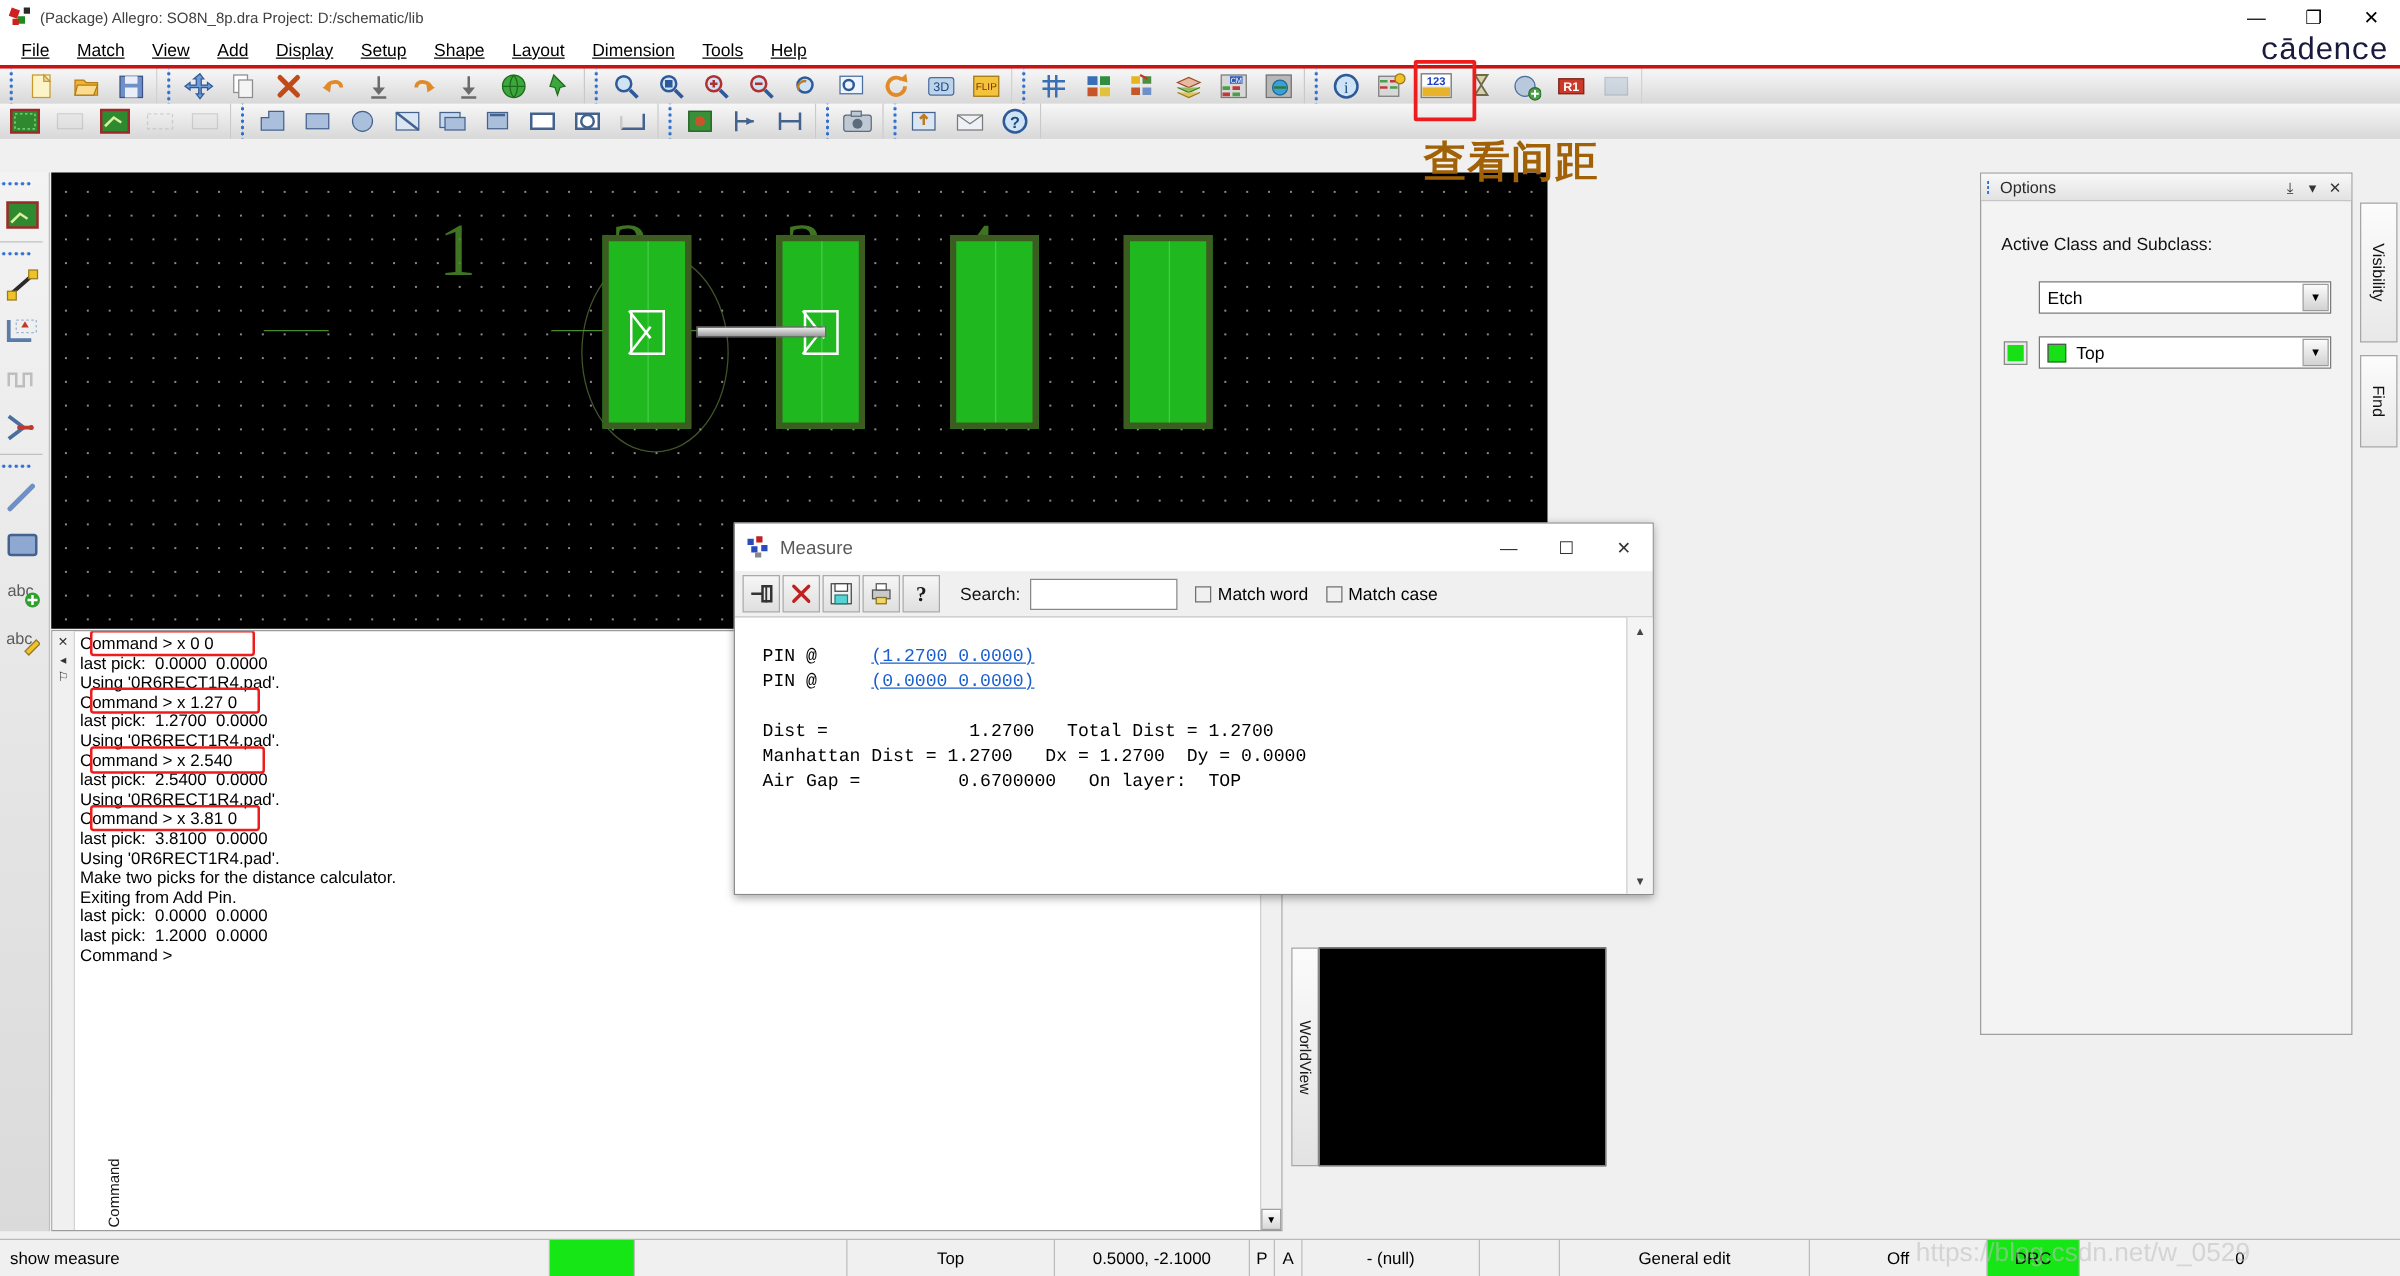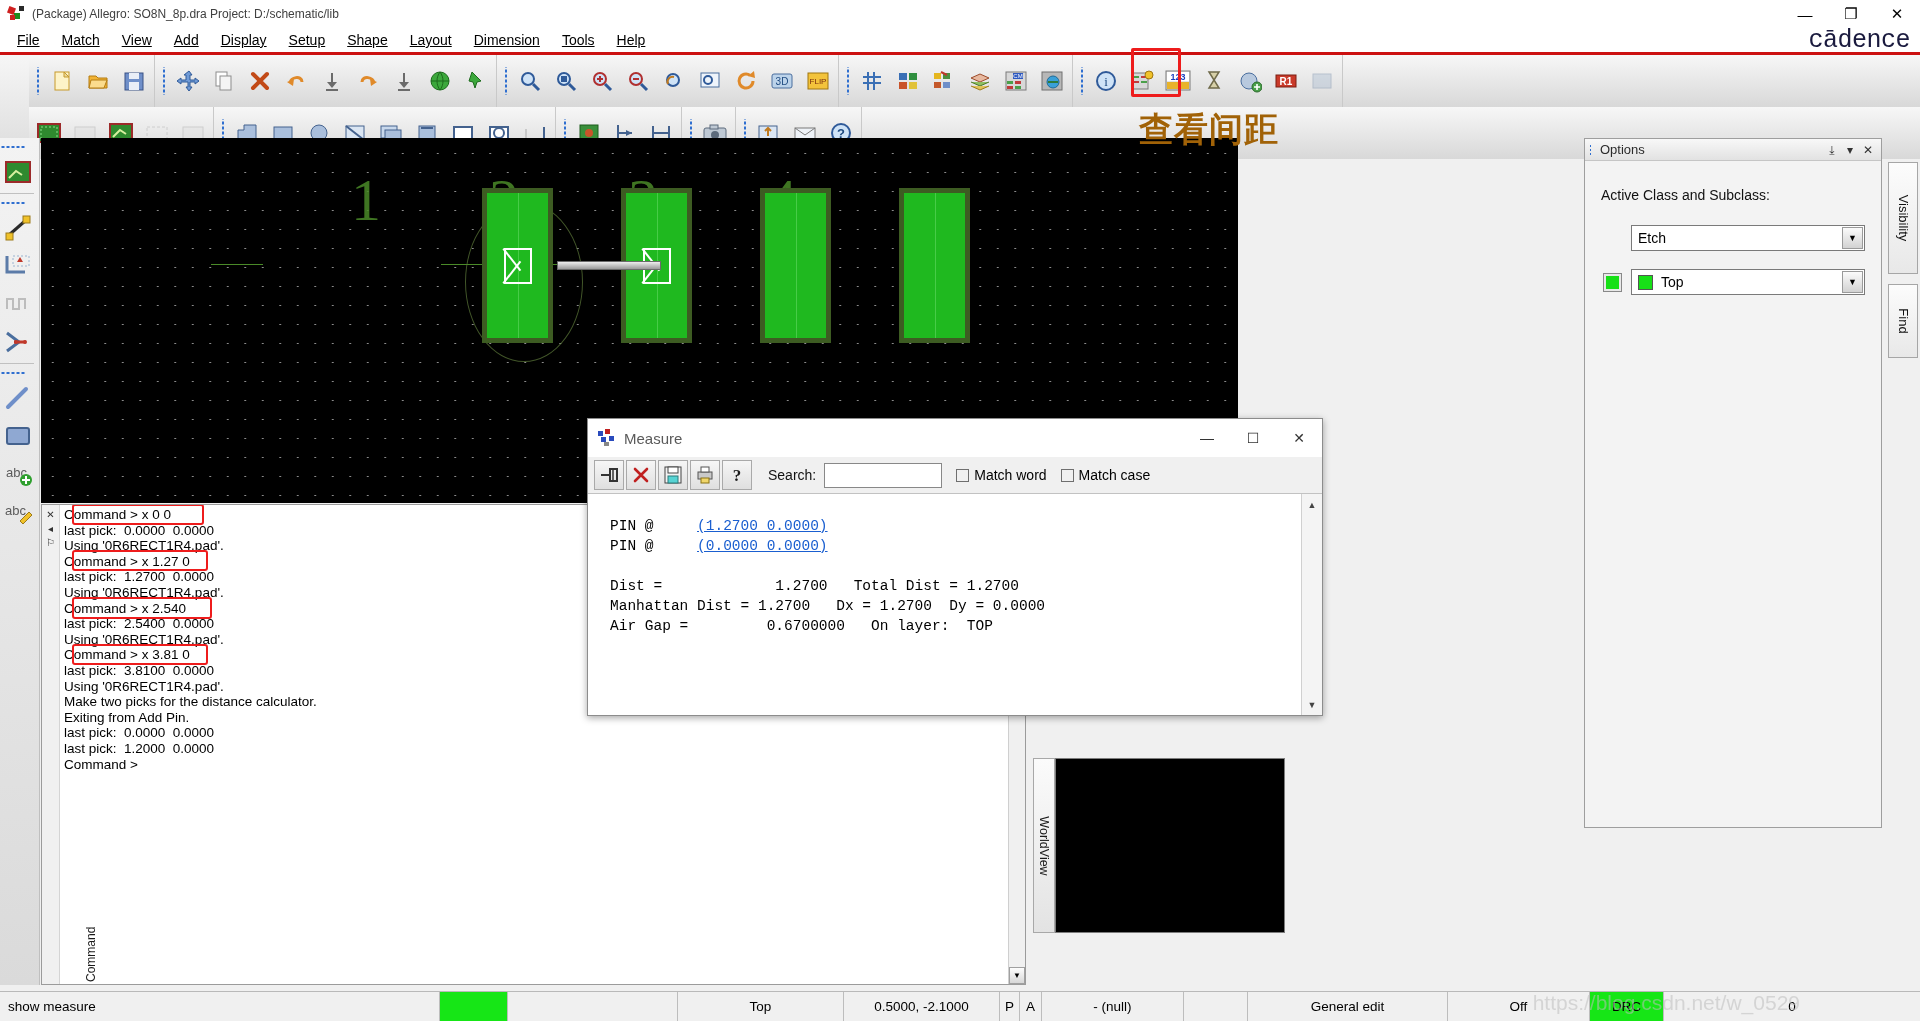--- a/index.html
+++ b/index.html
@@ -39,7 +39,7 @@
 
   
   #toolbar-wrap { background:linear-gradient(#f6f6f6,#dcdcdc); border-top:3px solid #cc1111; }
-  .toolbar-row { height:52px; display:flex; align-items:flex-start;margin-left:29px; }
+  .toolbar-row { height:28px; display:flex; align-items:flex-start; }
   .tb-group { display:flex; align-items:center; height:100%;
               background:linear-gradient(#f7f7f7,#d8d8d8); padding:0 2px;
               border-right:1px solid #c9c9c9;}

